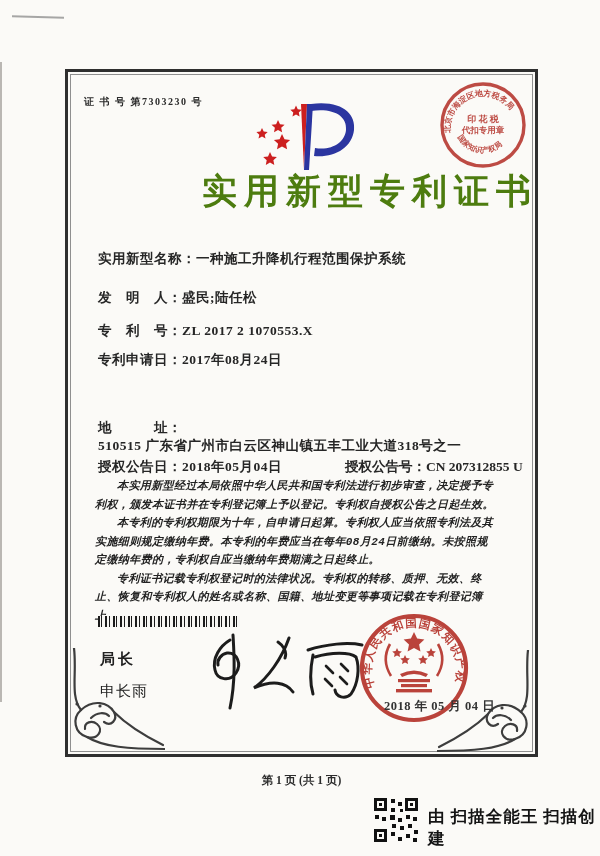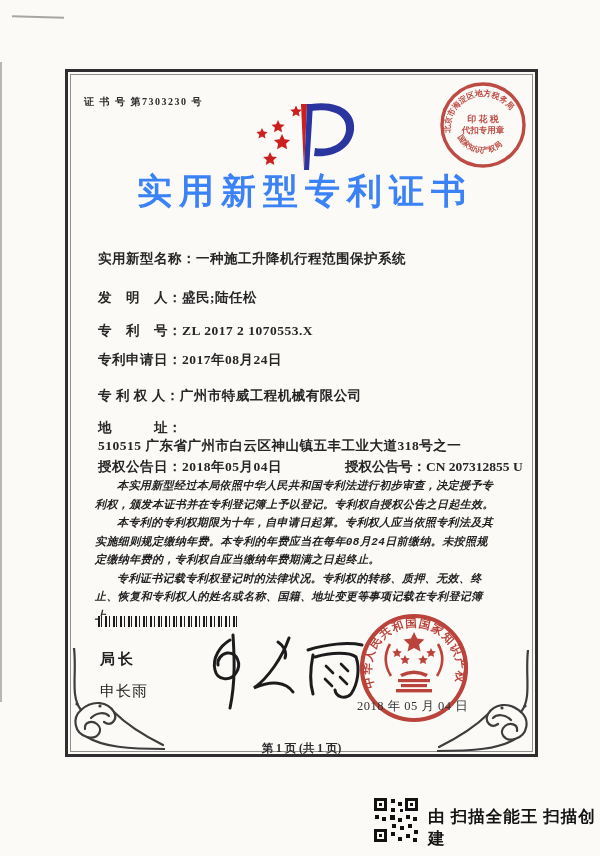--- a/index.html
+++ b/index.html
@@ -17,8 +17,8 @@
   .frame{left:65px;top:69px;width:467px;height:682px;border:3px solid #2f2f2f;}
   .frame-inner{position:absolute;inset:2px;border:1px solid #8f8f8f;}
   .cert-no{left:84px;top:95px;font-size:10px;font-weight:600;letter-spacing:1.5px;color:#2b2b2b;}
-  .title{left:65px;top:168px;width:473px;text-align:center;font-size:35px;font-weight:700;
-         letter-spacing:7px;text-indent:7px;color:#3b82f6;}
+  .title{left:65px;top:168px;width:473px;text-align:right;font-size:35px;font-weight:700;
+         letter-spacing:7px;text-indent:7px;color:#4d7c0f;}
   
   .row{left:98px;width:440px;font-size:13.5px;font-weight:600;color:#262626;}
   .flabel{letter-spacing:.5px;text-align:center;}

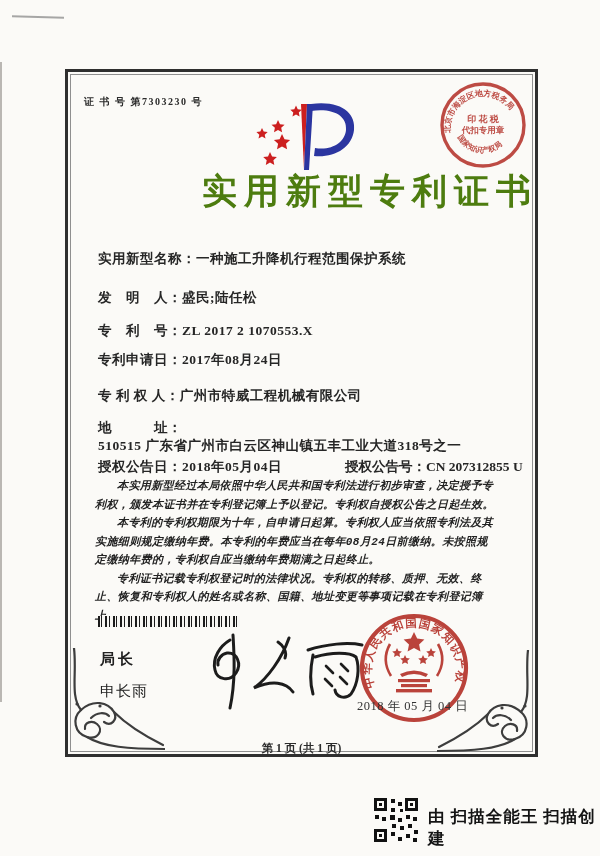--- a/index.html
+++ b/index.html
@@ -125,9 +125,6 @@
   </div>
   <div class="abs row" style="top:351px">
     <span class="flabel">专利申请日：</span><span class="fvalue">2017年08月24日</span>
-  </div>
-  <div class="abs row" style="top:387px">
-    <span class="flabel">专 利 权 人：</span><span class="fvalue">广州市特威工程机械有限公司</span>
   </div>
   <div class="abs row" style="top:419px">
     <span class="flabel">地　　　址：</span><span class="fvalue addr">510515 广东省广州市白云区神山镇五丰工业大道318号之一</span>

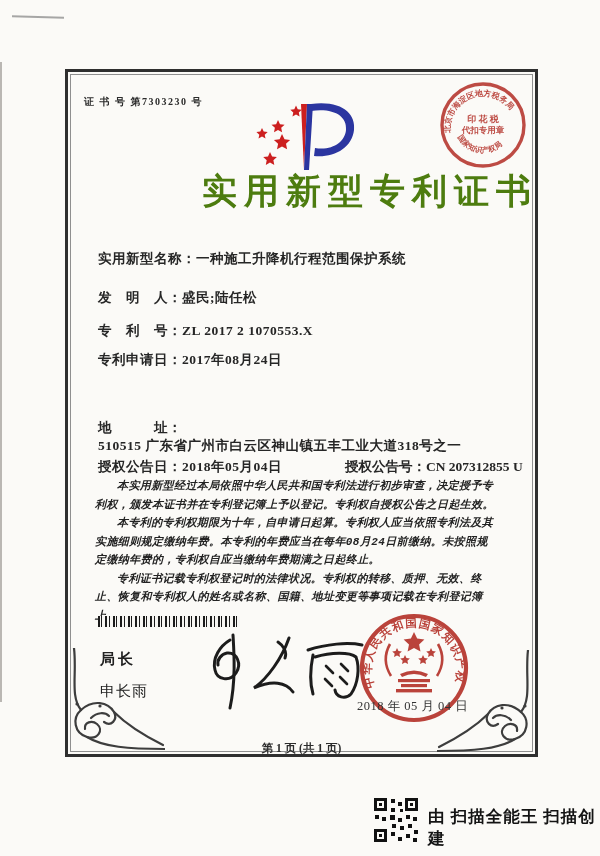--- a/index.html
+++ b/index.html
@@ -35,7 +35,7 @@
       #f7f6f3 4px 7px,#1b1b1b 7px 9px,#f7f6f3 9px 11px,#1b1b1b 11px 12px,#f7f6f3 12px 15px);}
   .director-title{left:100px;top:650px;font-size:15px;font-weight:700;letter-spacing:3px;}
   .director-name{left:100px;top:682px;font-size:15px;font-weight:400;letter-spacing:1px;}
-  .seal-date{left:357px;top:698px;width:116px;font-size:12.5px;font-weight:400;color:#333;
+  .seal-date{left:384px;top:698px;width:116px;font-size:12.5px;font-weight:700;color:#333;
              letter-spacing:.5px;white-space:nowrap;}
   .footer-page{left:65px;top:741px;width:473px;text-align:center;font-size:11.5px;font-weight:600;color:#2c2c2c;}
   .scan-text{left:428px;top:806px;font-size:16.5px;font-weight:600;color:#141414;letter-spacing:1px;

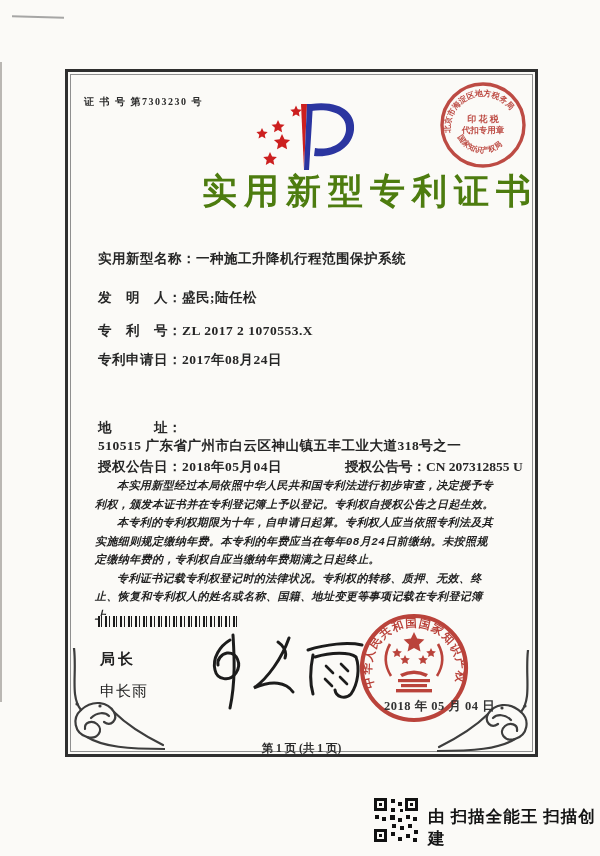--- a/index.html
+++ b/index.html
@@ -37,7 +37,7 @@
   .director-name{left:100px;top:682px;font-size:15px;font-weight:400;letter-spacing:1px;}
   .seal-date{left:384px;top:698px;width:116px;font-size:12.5px;font-weight:700;color:#333;
              letter-spacing:.5px;white-space:nowrap;}
-  .footer-page{left:65px;top:741px;width:473px;text-align:center;font-size:11.5px;font-weight:600;color:#2c2c2c;}
+  .footer-page{left:65px;top:773px;width:473px;text-align:center;font-size:11.5px;font-weight:600;color:#2c2c2c;}
   .scan-text{left:428px;top:806px;font-size:16.5px;font-weight:600;color:#141414;letter-spacing:1px;
              font-family:"Liberation Serif","DejaVu Serif",serif;}
 </style>

